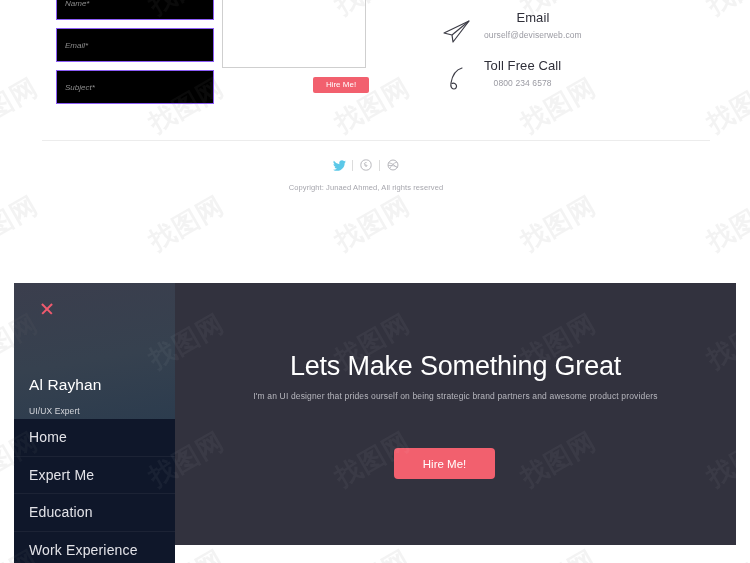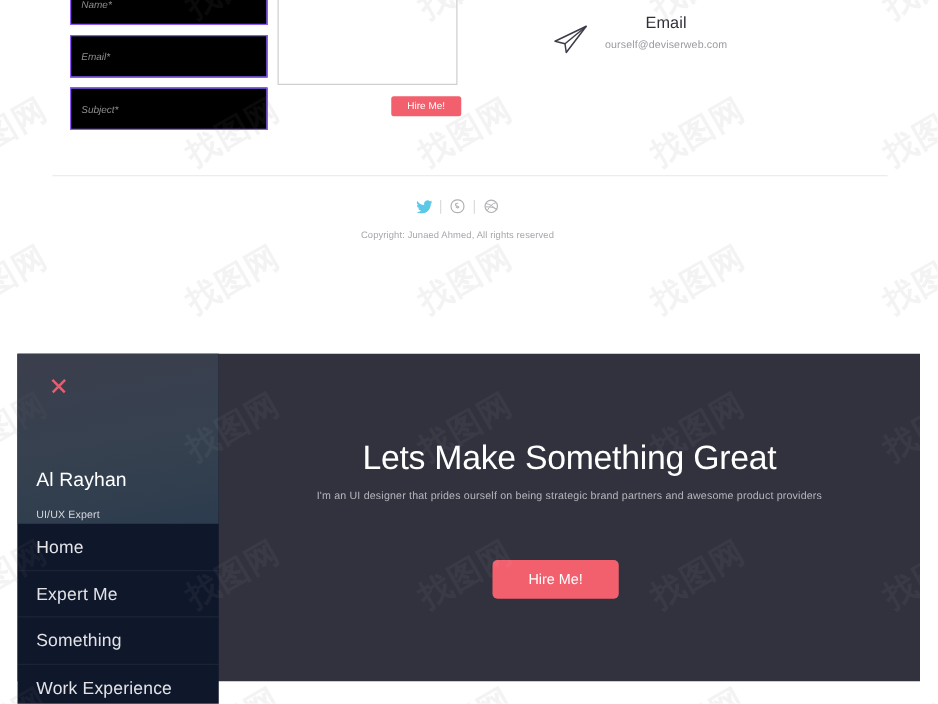--- a/index.html
+++ b/index.html
@@ -333,6 +333,18 @@
       </div>
     </div>
 
+    <div class="ci-row">
+      <span class="ci-icon">
+        <svg width="34" height="34" viewBox="0 0 34 34" fill="none">
+          <path d="M22 6 C15 8 12 15 11 21 C10.4 24.5 11.5 27 13.8 27 C15.8 27 16.9 25.2 16.4 23.4
+                   C15.9 21.6 14 20.6 12.3 21.4" stroke="#3c3c46" stroke-width="1.2" stroke-linecap="round" fill="none"></path>
+        </svg>
+      </span>
+      <div class="ci-text">
+        <div class="ci-title">Toll Free Call</div>
+        <div class="ci-sub">0800 234 6578</div>
+      </div>
+    </div>
 
   </div>
 </div>

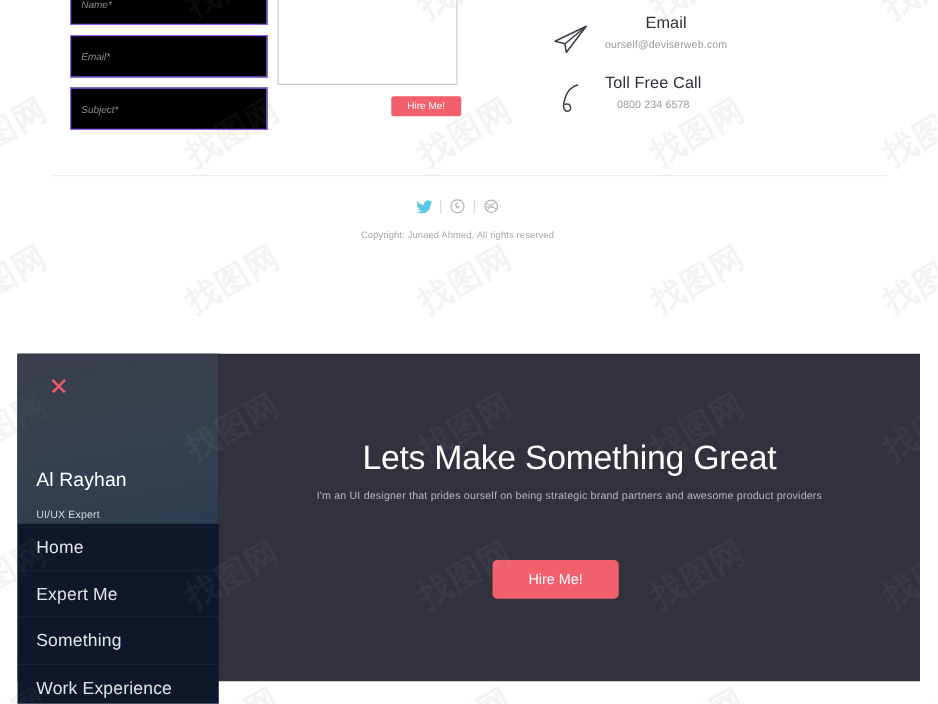--- a/index.html
+++ b/index.html
@@ -405,7 +405,7 @@
 
   <div class="nav-item">Home</div>
   <div class="nav-item">Expert Me</div>
-  <div class="nav-item">Something</div>
+  <div class="nav-item">Education</div>
   <div class="nav-item">Work Experience</div>
 </div>
 

